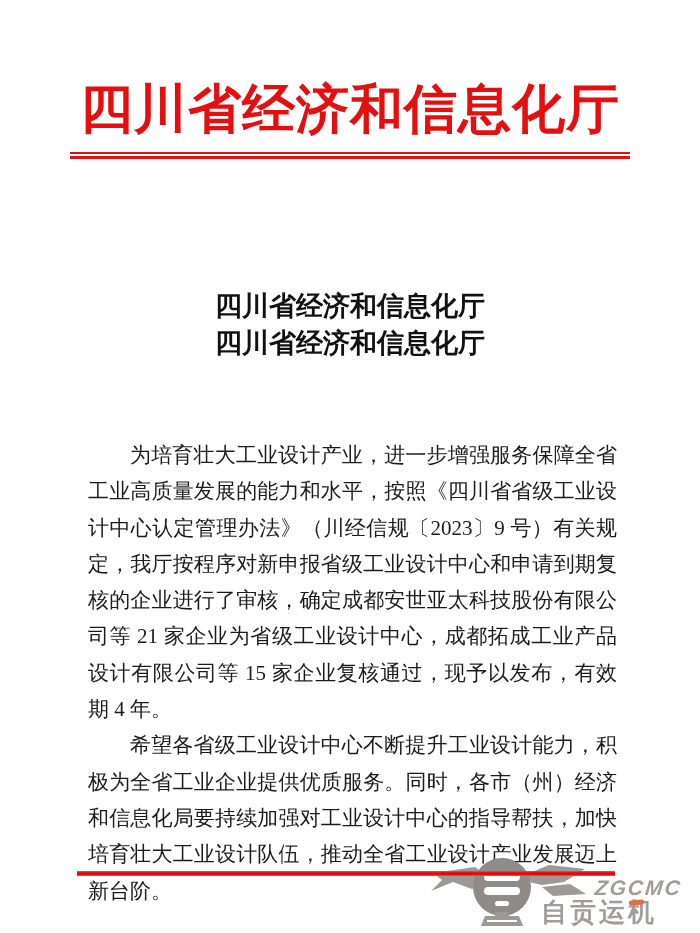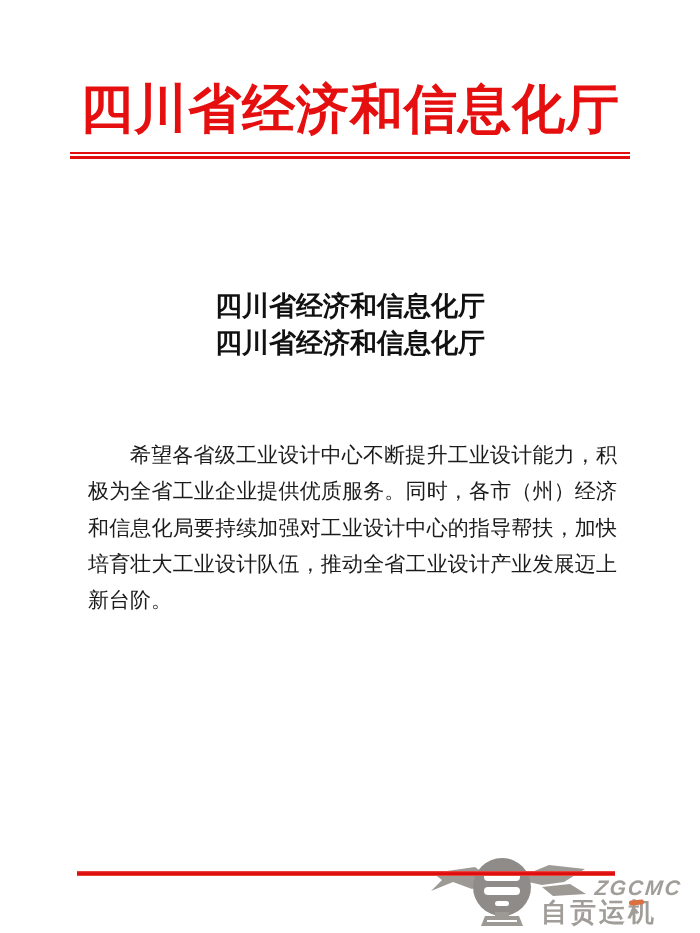--- a/index.html
+++ b/index.html
@@ -67,6 +67,7 @@
   </div>
 
   <div class="body-text">
+    <p>为培育壮大工业设计产业，进一步增强服务保障全省工业高质量发展的能力和水平，按照《四川省省级工业设计中心认定管理办法》（川经信规〔2023〕9 号）有关规定，我厅按程序对新申报省级工业设计中心和申请到期复核的企业进行了审核，确定成都安世亚太科技股份有限公司等 21 家企业为省级工业设计中心，成都拓成工业产品设计有限公司等 15 家企业复核通过，现予以发布，有效期 4 年。</p>
     <p>希望各省级工业设计中心不断提升工业设计能力，积极为全省工业企业提供优质服务。同时，各市（州）经济和信息化局要持续加强对工业设计中心的指导帮扶，加快培育壮大工业设计队伍，推动全省工业设计产业发展迈上新台阶。</p>
   </div>
 

